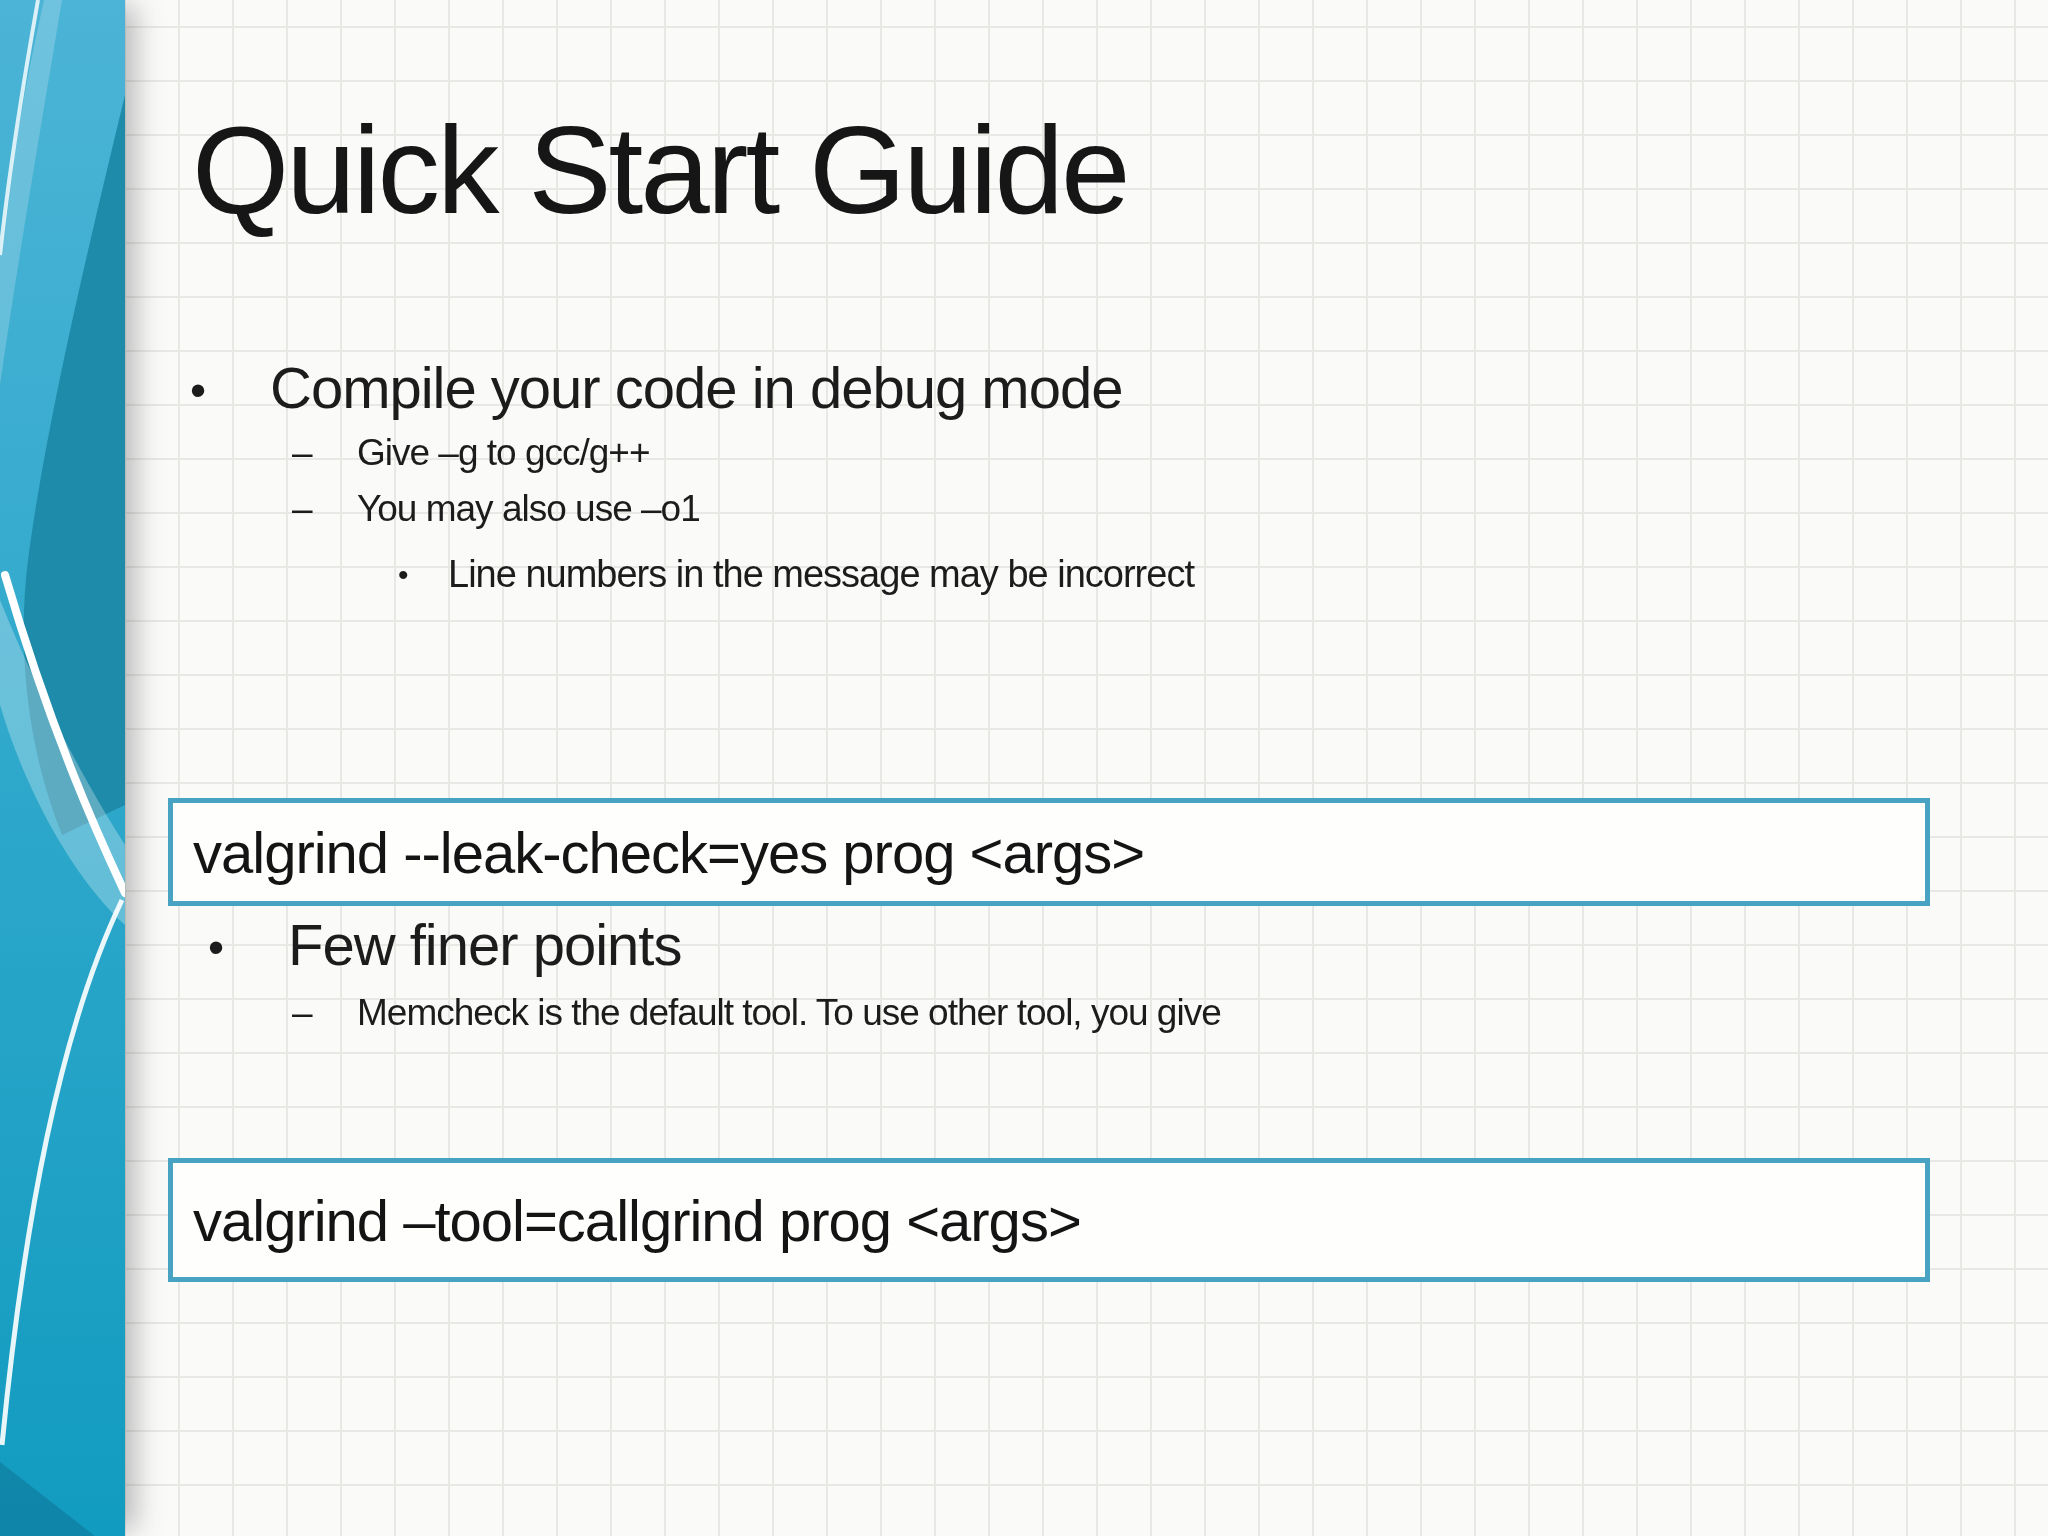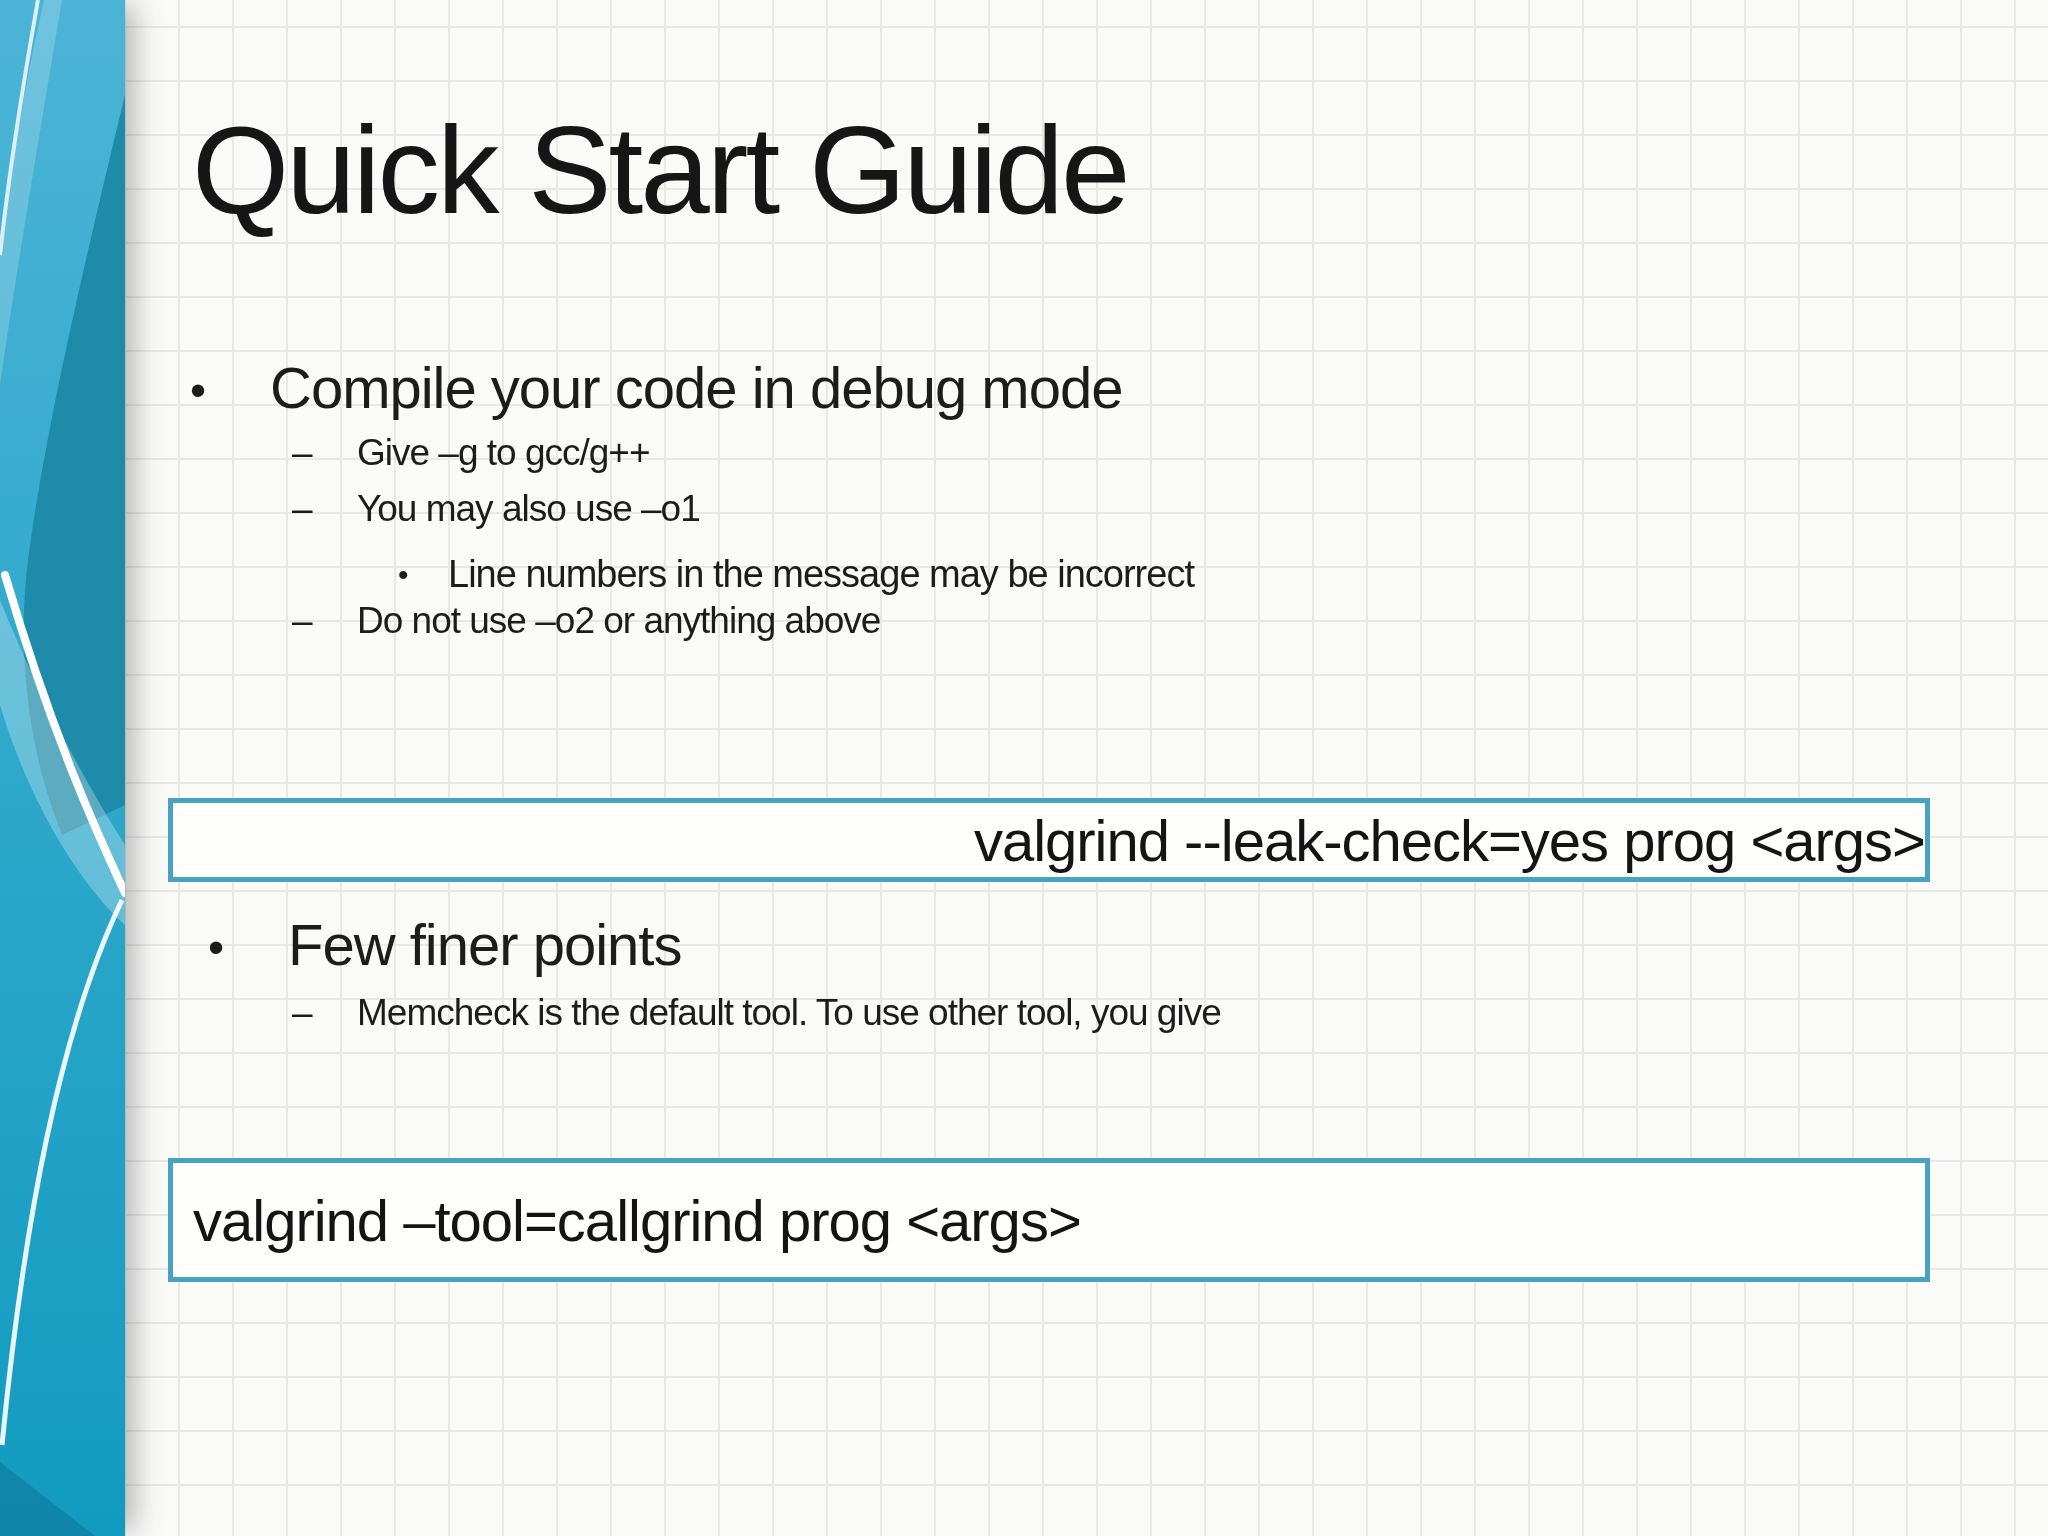--- a/index.html
+++ b/index.html
@@ -98,9 +98,6 @@
     <span class="mk">•</span><span class="tx">Line numbers in the message may be incorrect</span>
   </div>
 
-  <div class="row l2 r5">
-    <span class="mk">–</span><span class="tx">Do not use –o2 or anything above</span>
-  </div>
 
 
   <div class="codebox b1">

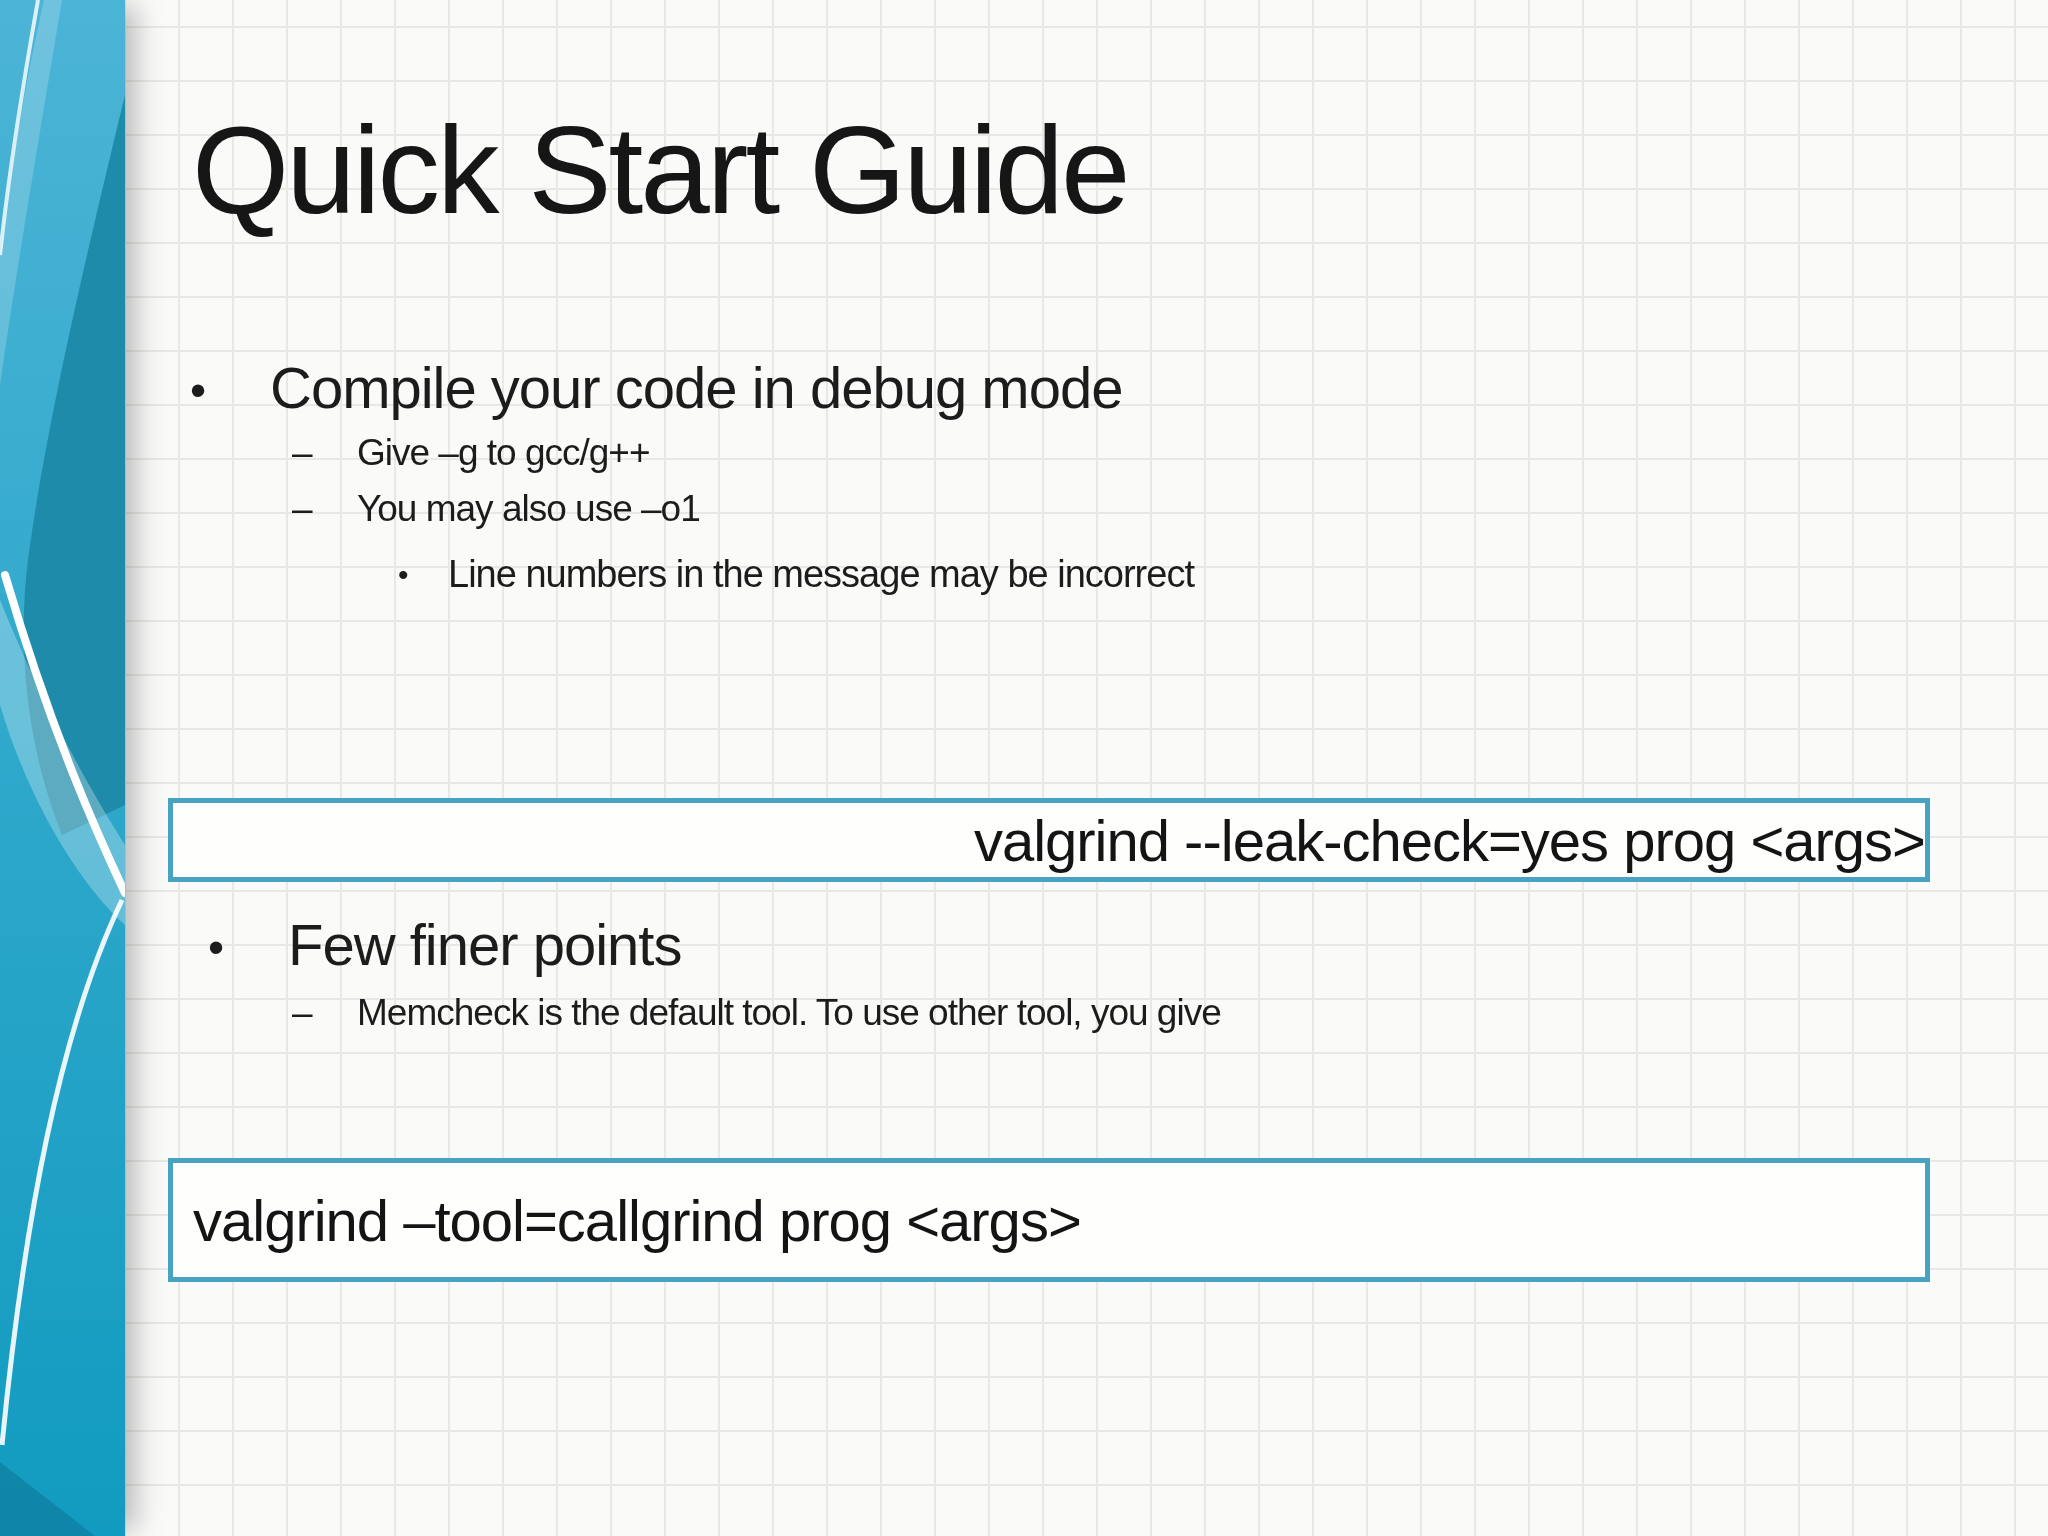--- a/index.html
+++ b/index.html
@@ -52,7 +52,7 @@
     font-size:58px;letter-spacing:-1px;white-space:nowrap;
     padding-left:20px;color:#141414;
   }
-  .codebox.b1{top:798px;height:84px;justify-content:flex-end;}
+  .codebox.b1{top:798px;height:108px;}
   .codebox.b2{top:1158px;height:124px;}
 </style>
 </head>

